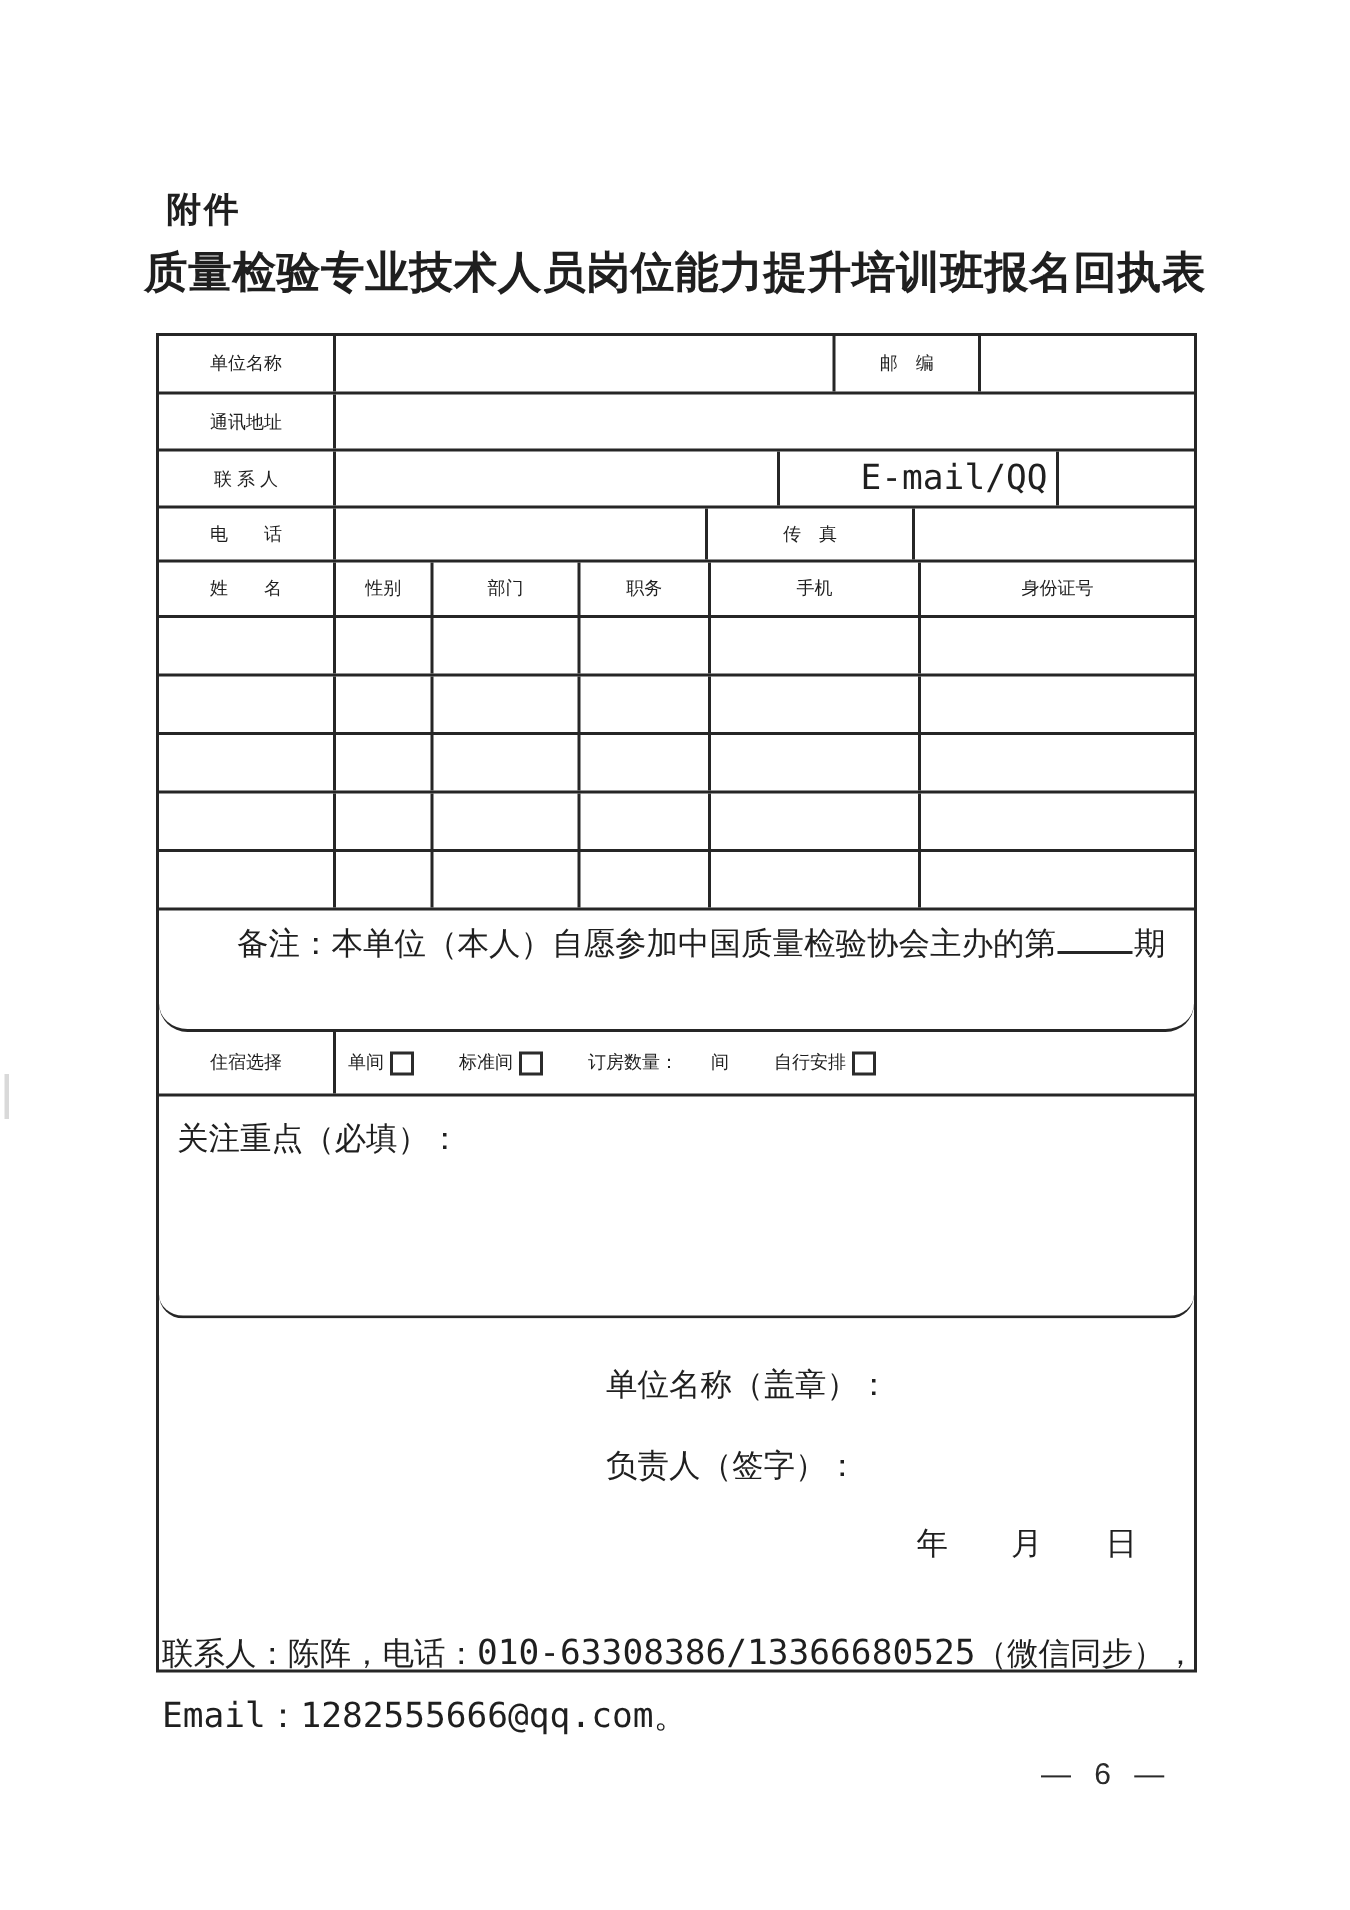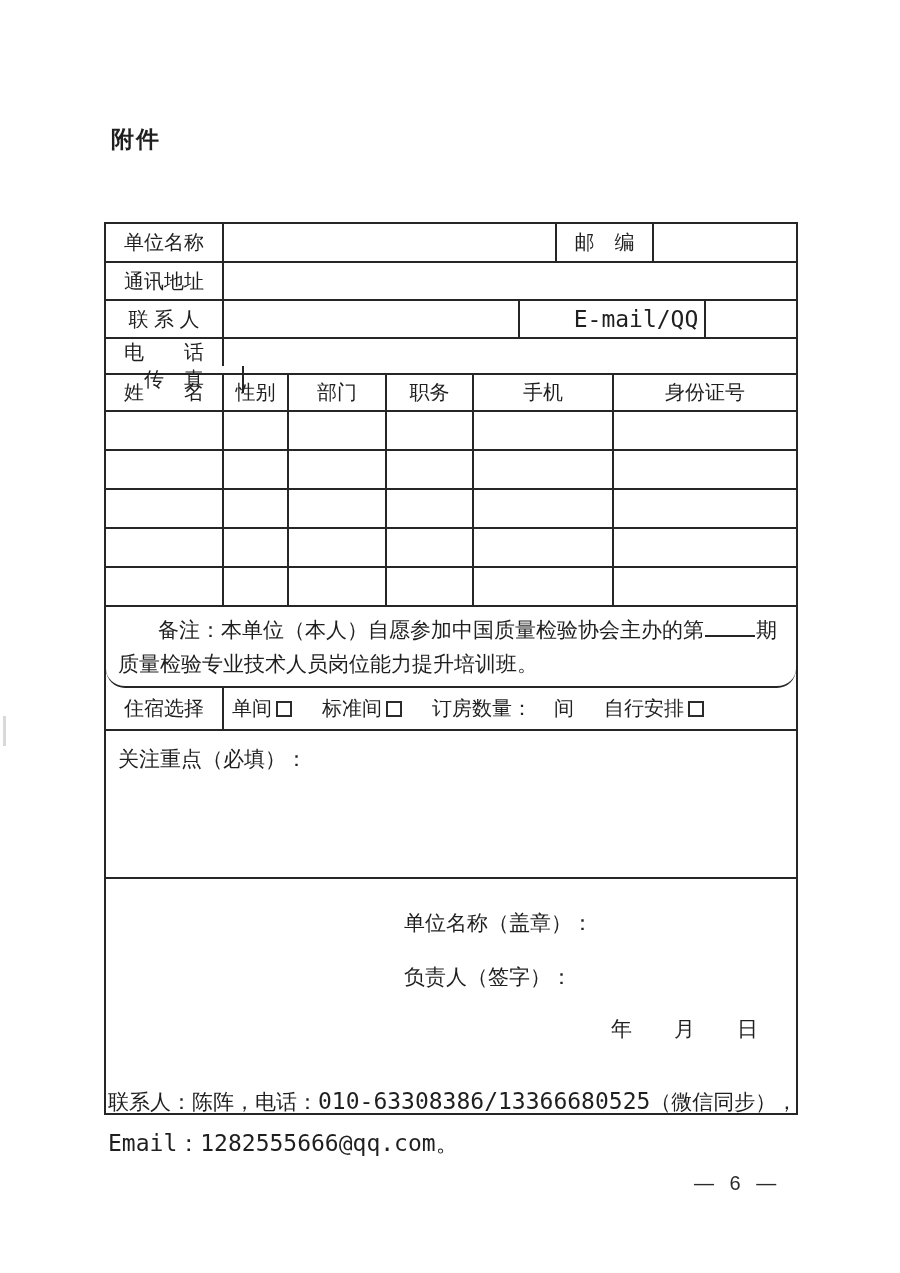--- a/index.html
+++ b/index.html
@@ -64,6 +64,7 @@
   <div class="scan-artifact"></div>
 
   <div class="attachment">附件</div>
+  <h1 class="title">质量检验专业技术人员岗位能力提升培训班报名回执表</h1>
 
   <div class="form">
 

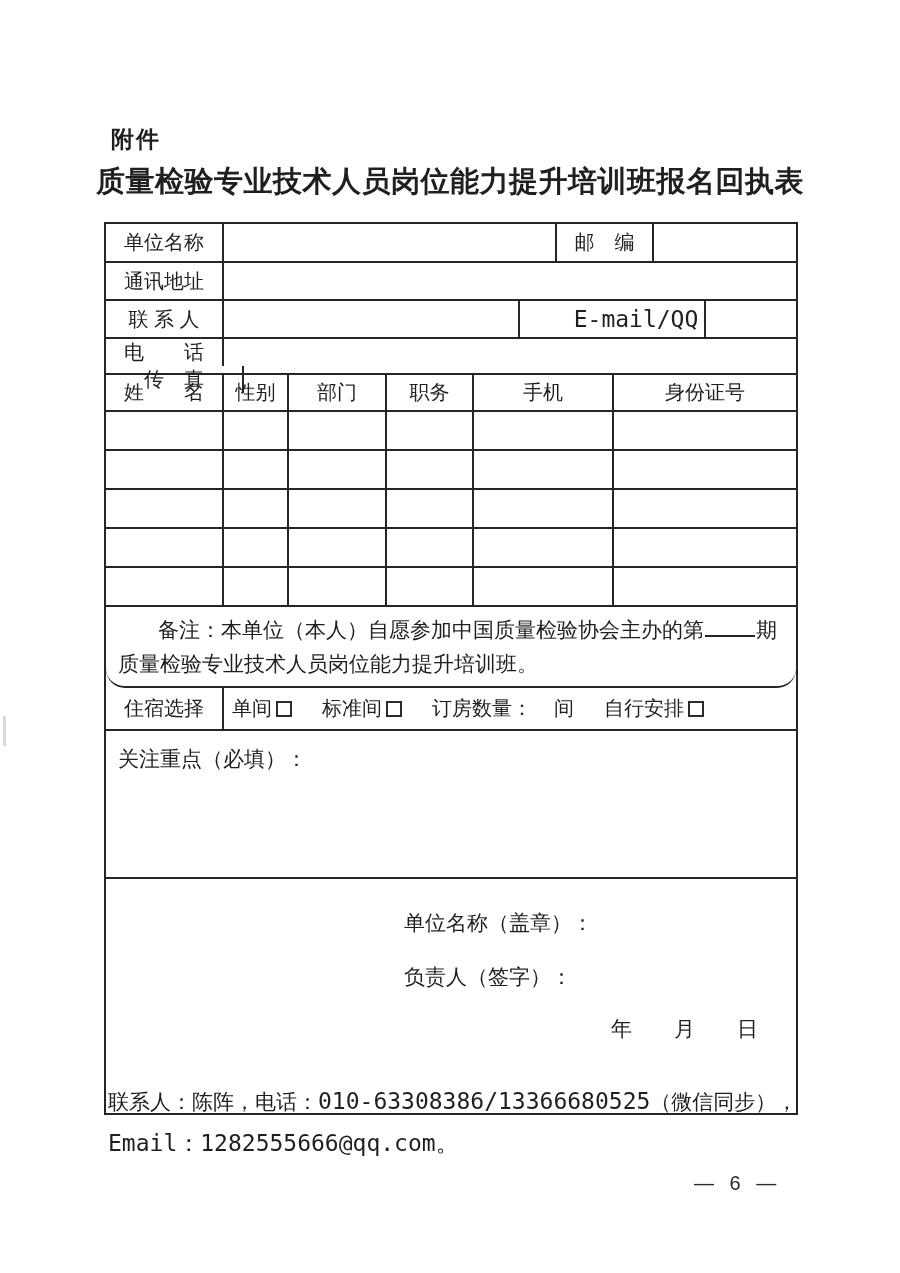--- a/index.html
+++ b/index.html
@@ -14,7 +14,7 @@
   .row{display:flex;border-bottom:2px solid #262626;box-sizing:border-box;}
   .row:last-child{border-bottom:none;}
   .cell{border-right:2px solid #262626;box-sizing:border-box;display:flex;align-items:center;
-    font-size:20px;padding:0 8px;overflow:hidden;white-space:nowrap;}
+    font-size:12px;padding:0 8px;overflow:hidden;white-space:nowrap;}
   .cell.last{border-right:none;flex:1;}
   .center{justify-content:center;}
   .w118{width:118px;flex:none;}

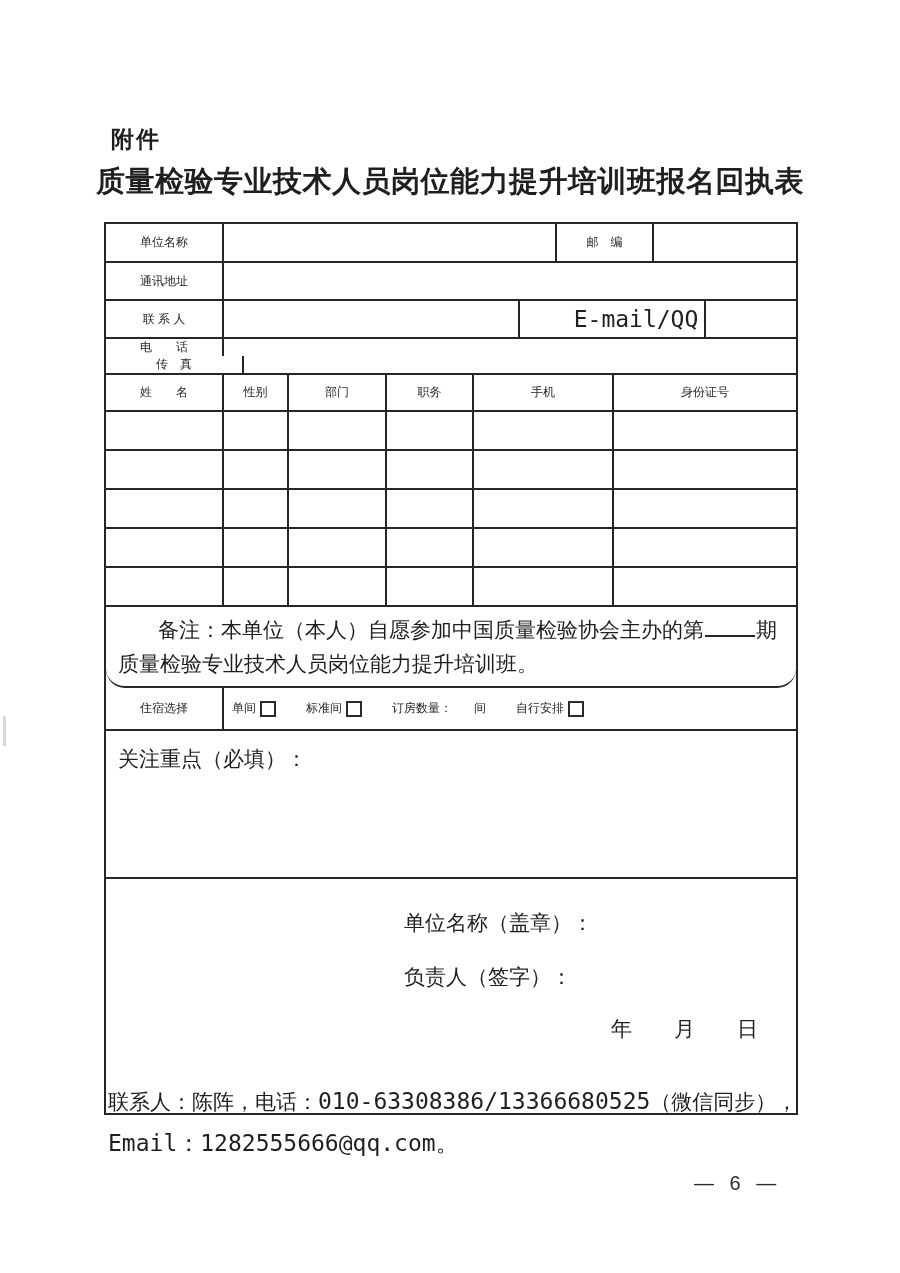--- a/index.html
+++ b/index.html
@@ -26,7 +26,7 @@
   .w98{width:98px;flex:none;}
   .w87{width:87px;flex:none;}
   .w140{width:140px;flex:none;}
-  .h39{height:39px;} .h38{height:38px;gap:48px;} .h36{height:36px;flex-direction:column;} .h37{height:37px;}
+  .h39{height:39px;} .h38{height:38px;gap:48px;} .h36{height:36px;} .h37{height:37px;}
   .mono{font-family:"DejaVu Sans Mono",monospace;font-size:23px;}
   
   .remark{height:81px;display:block;border-bottom:2px solid #262626;box-sizing:border-box;

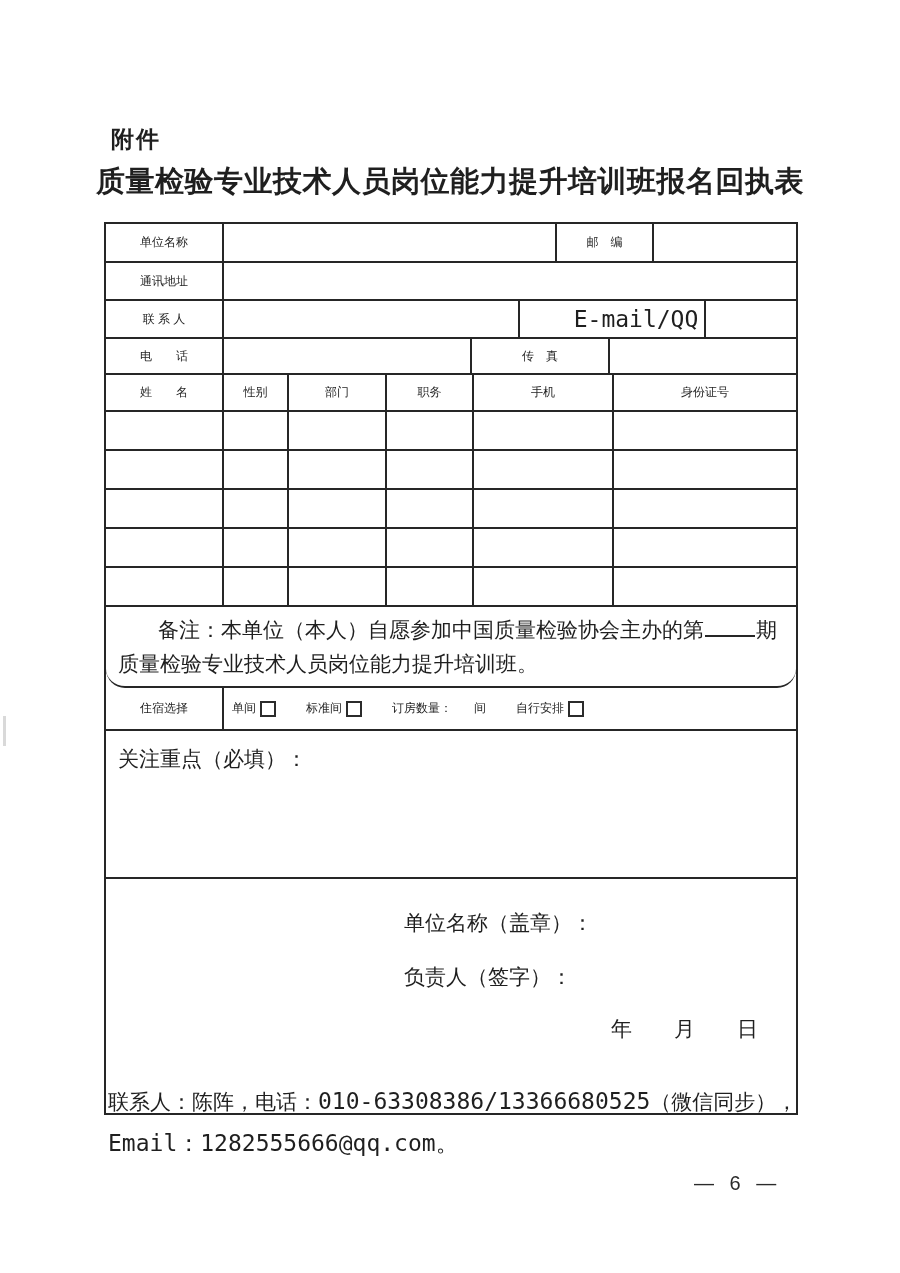--- a/index.html
+++ b/index.html
@@ -146,7 +146,6 @@
 
     <div class="remark">
       <div class="l1"><span>备注：本单位（本人）自愿参加中国质量检验协会主办的第</span><span class="blank-underline"></span><span>期</span></div>
-      <div class="l2">质量检验专业技术人员岗位能力提升培训班。</div>
     </div>
 
     <div class="row lodging">

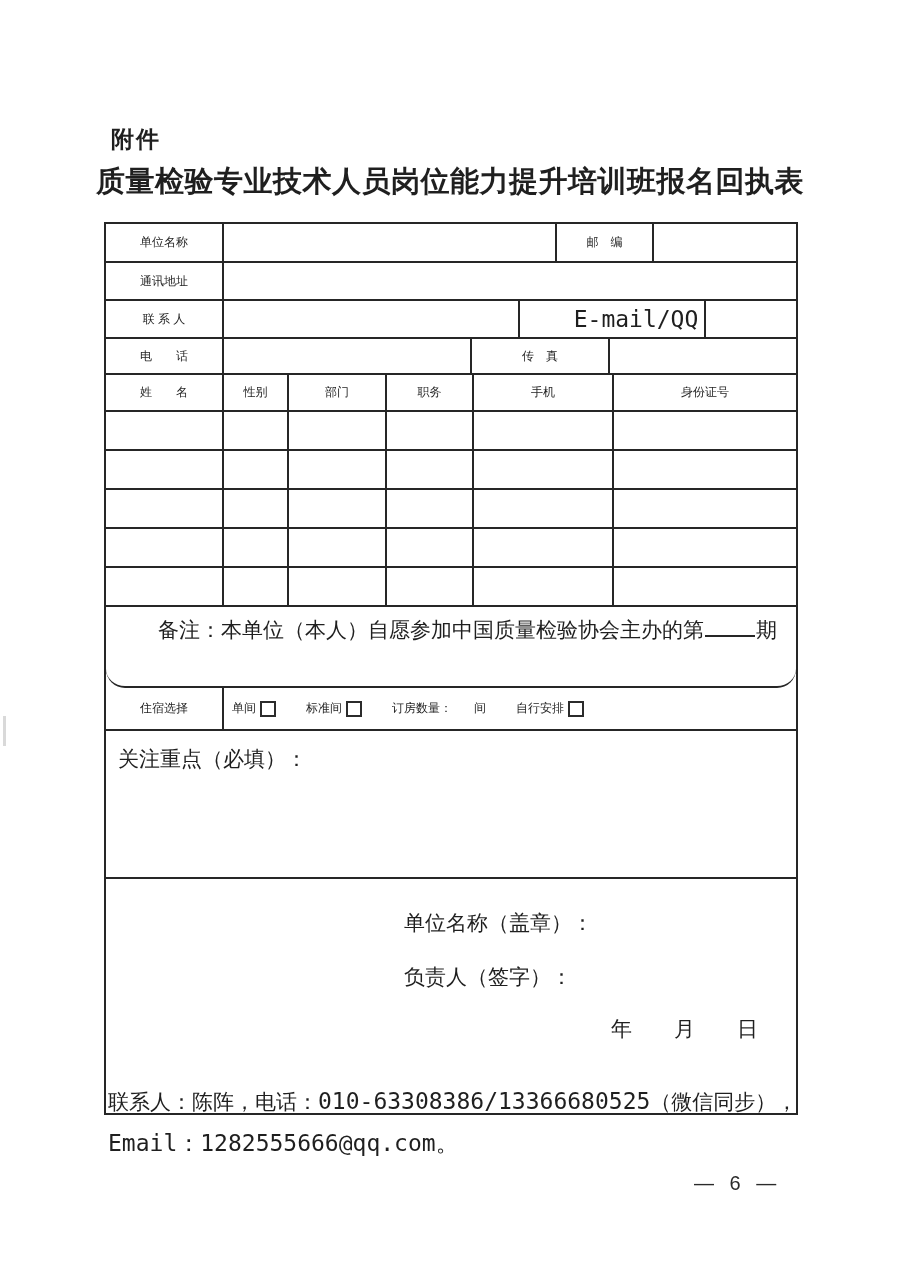--- a/index.html
+++ b/index.html
@@ -43,7 +43,7 @@
     margin-left:4px;vertical-align:-2px;box-sizing:border-box;background:#fff;}
   
   .focus{height:148px;display:flex;align-items:flex-start;border-bottom:2px solid #262626;
-    box-sizing:border-box;font-size:21px;padding:14px 12px 0 12px;}
+    box-sizing:border-box;font-size:21px;padding:14px 12px 0 12px;border-radius:16px;}
   
   .decl{height:204px;display:block;box-sizing:border-box;font-size:21px;padding:0 12px;}
   .decl .statement{margin:16px 0 0 28px;}

